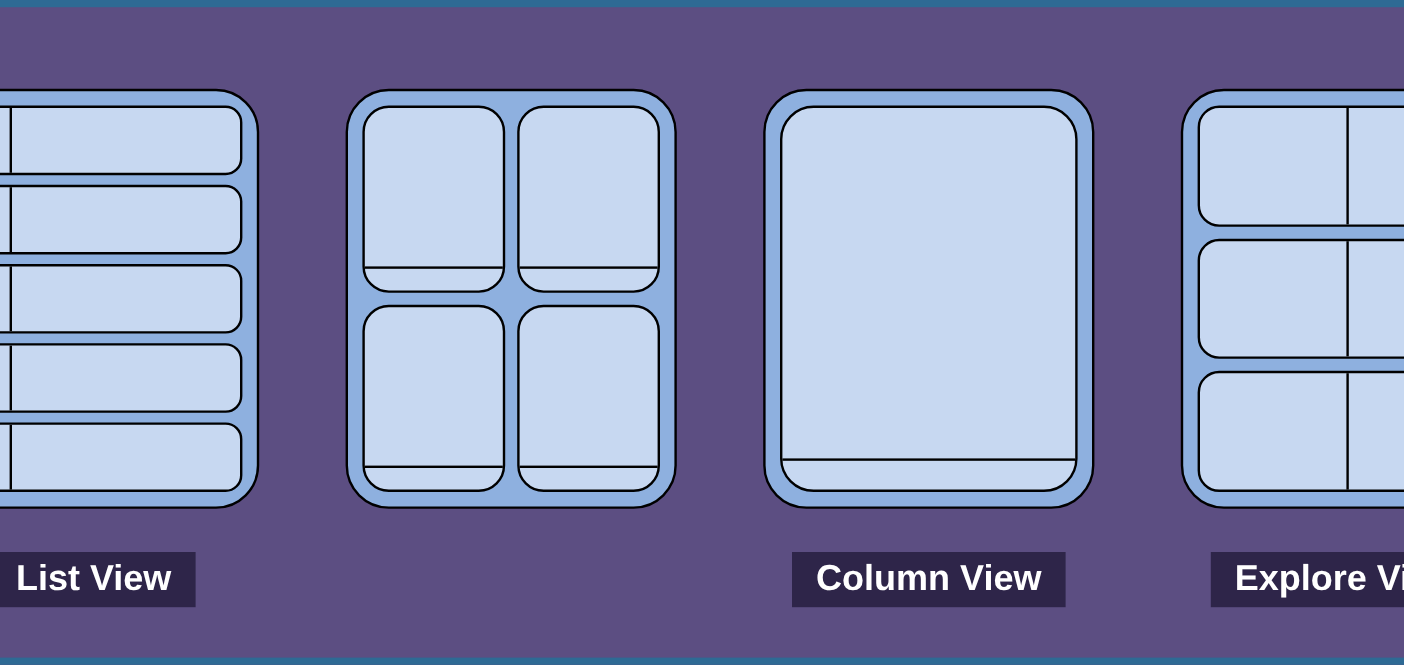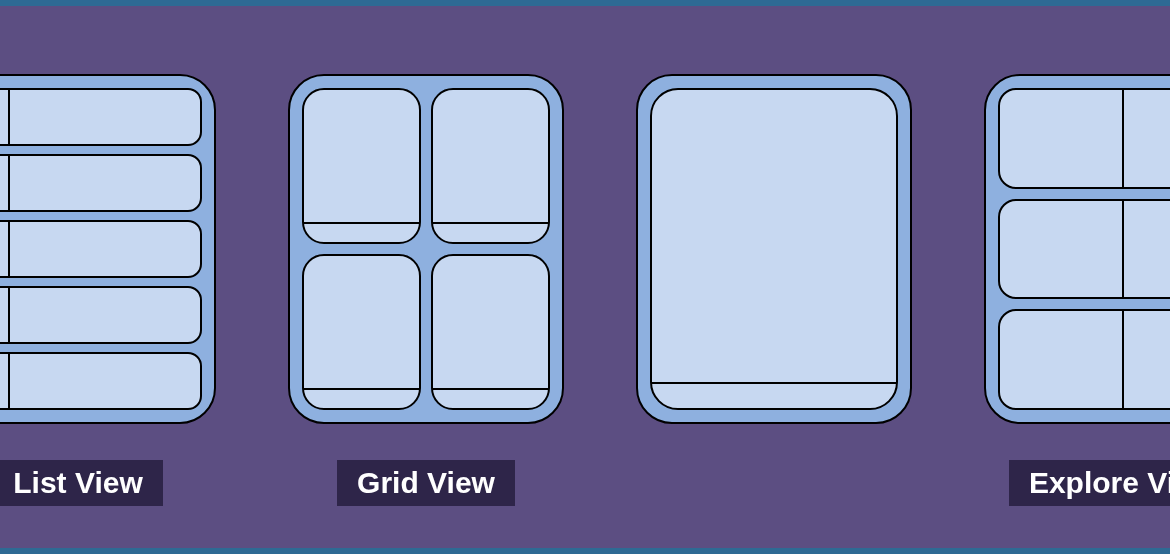--- a/index.html
+++ b/index.html
@@ -155,7 +155,6 @@
         <div class="cell"></div>
       </div>
     </div>
-    <div class="label-box">Grid View</div>
   </div>
 
   <div class="option">

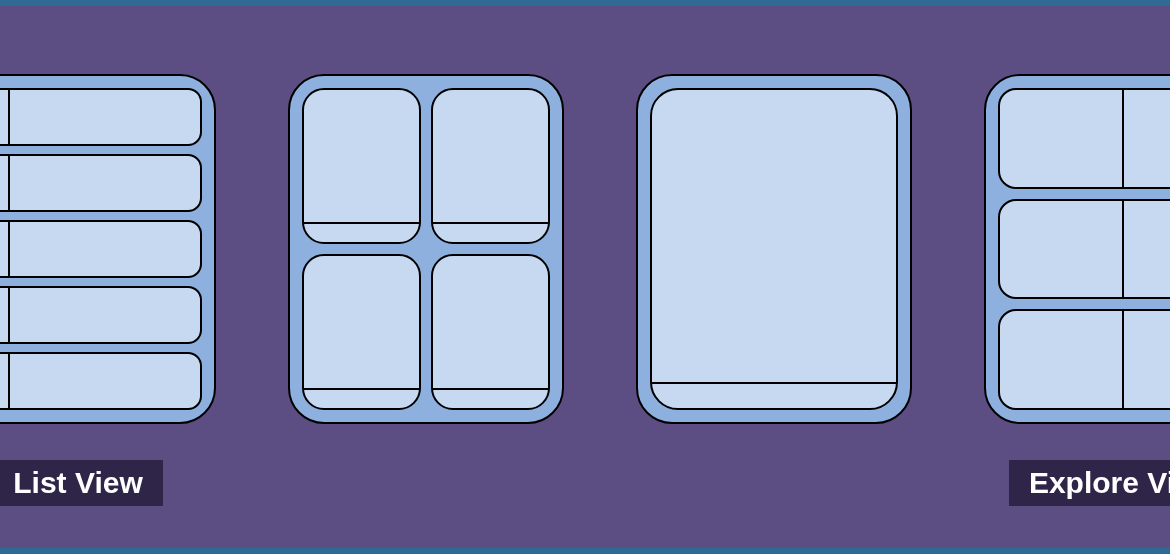--- a/index.html
+++ b/index.html
@@ -163,6 +163,7 @@
         <div class="cell"></div>
       </div>
     </div>
+    <div class="label-box">Column View</div>
   </div>
 
   <div class="option">

